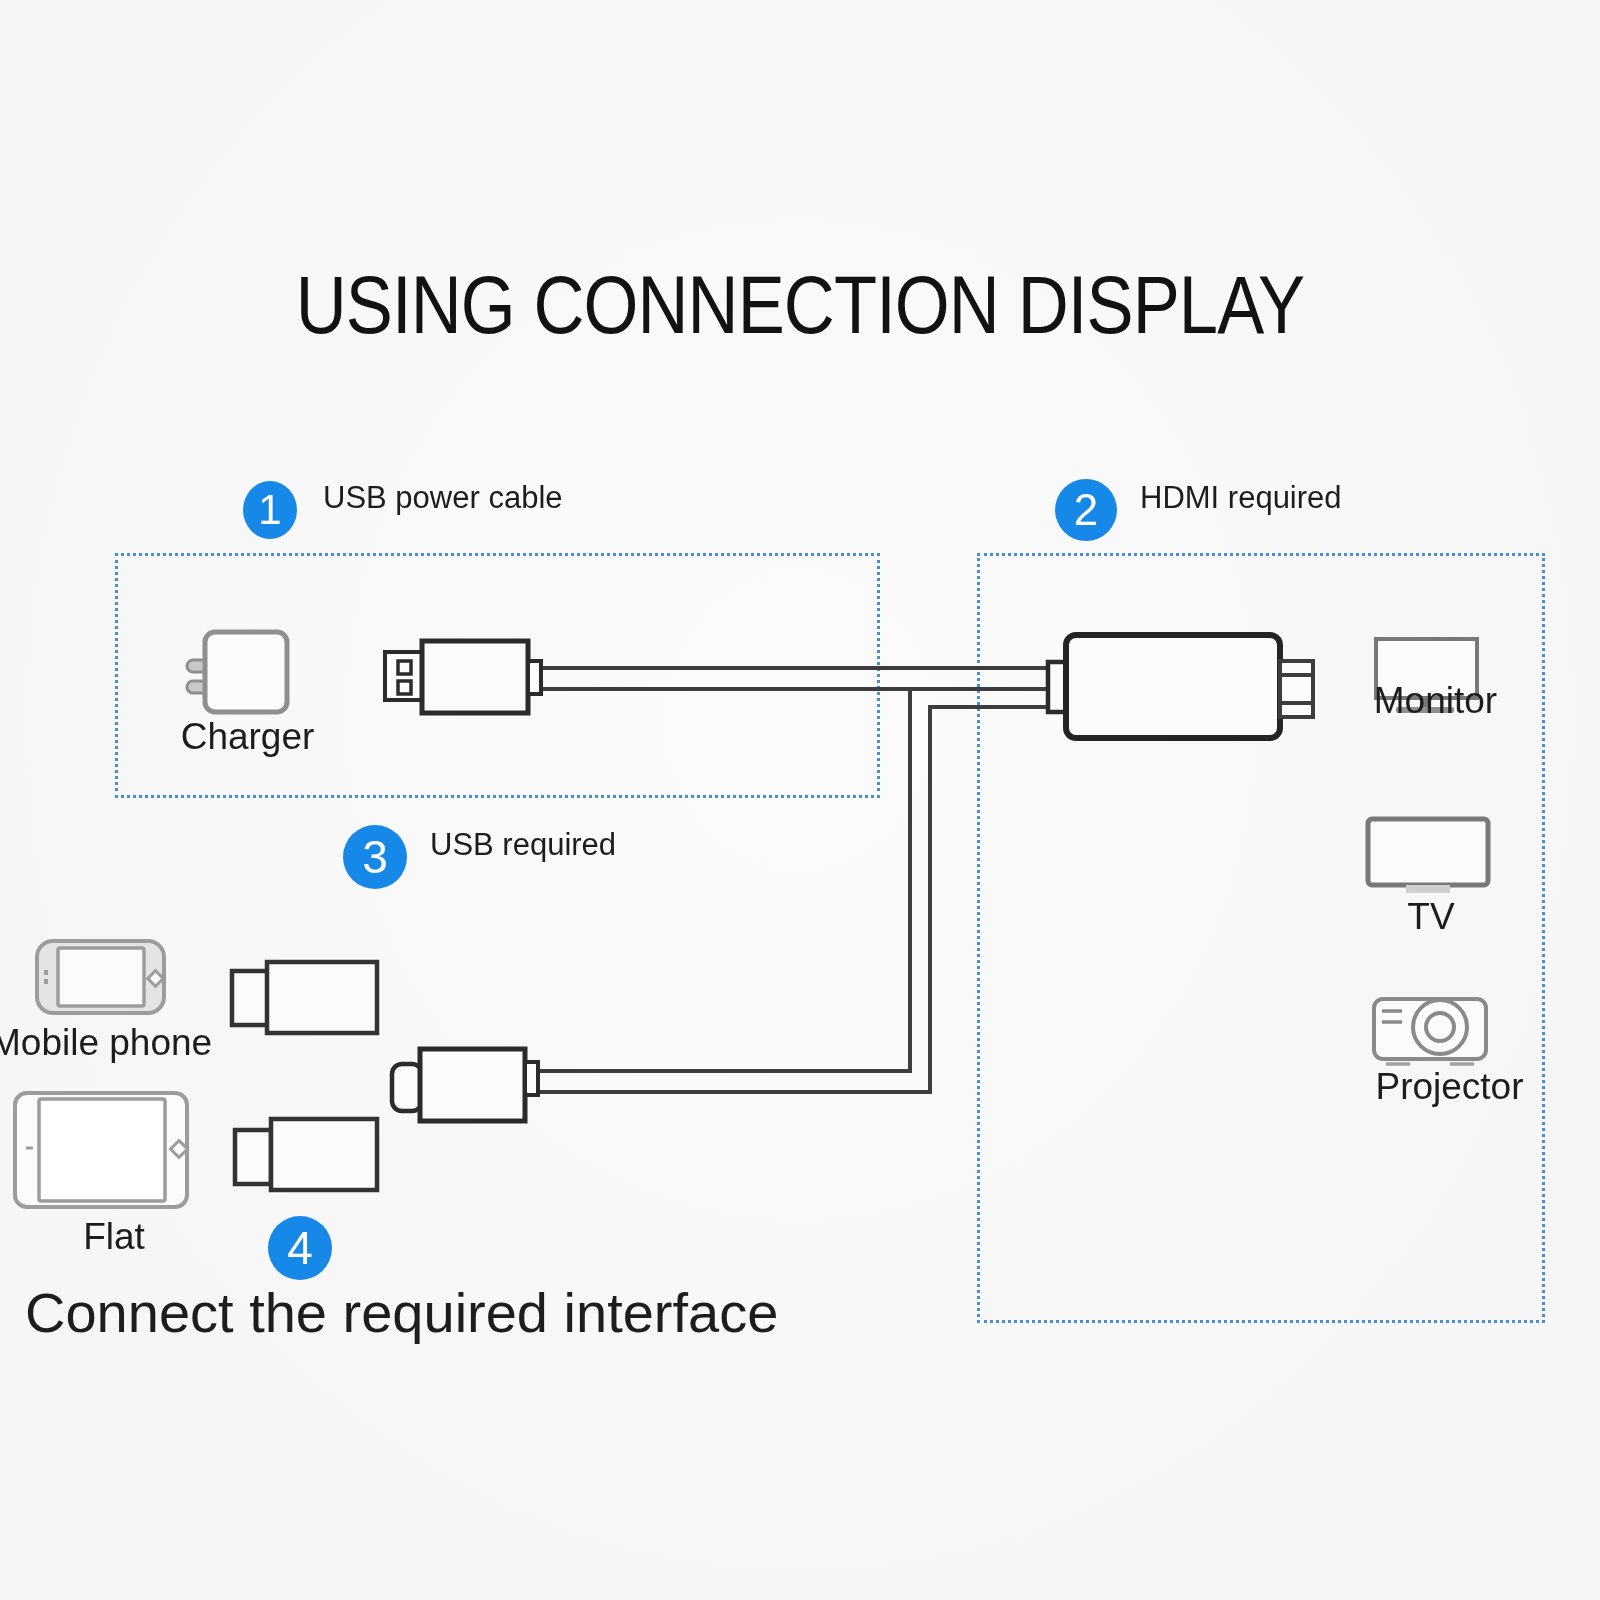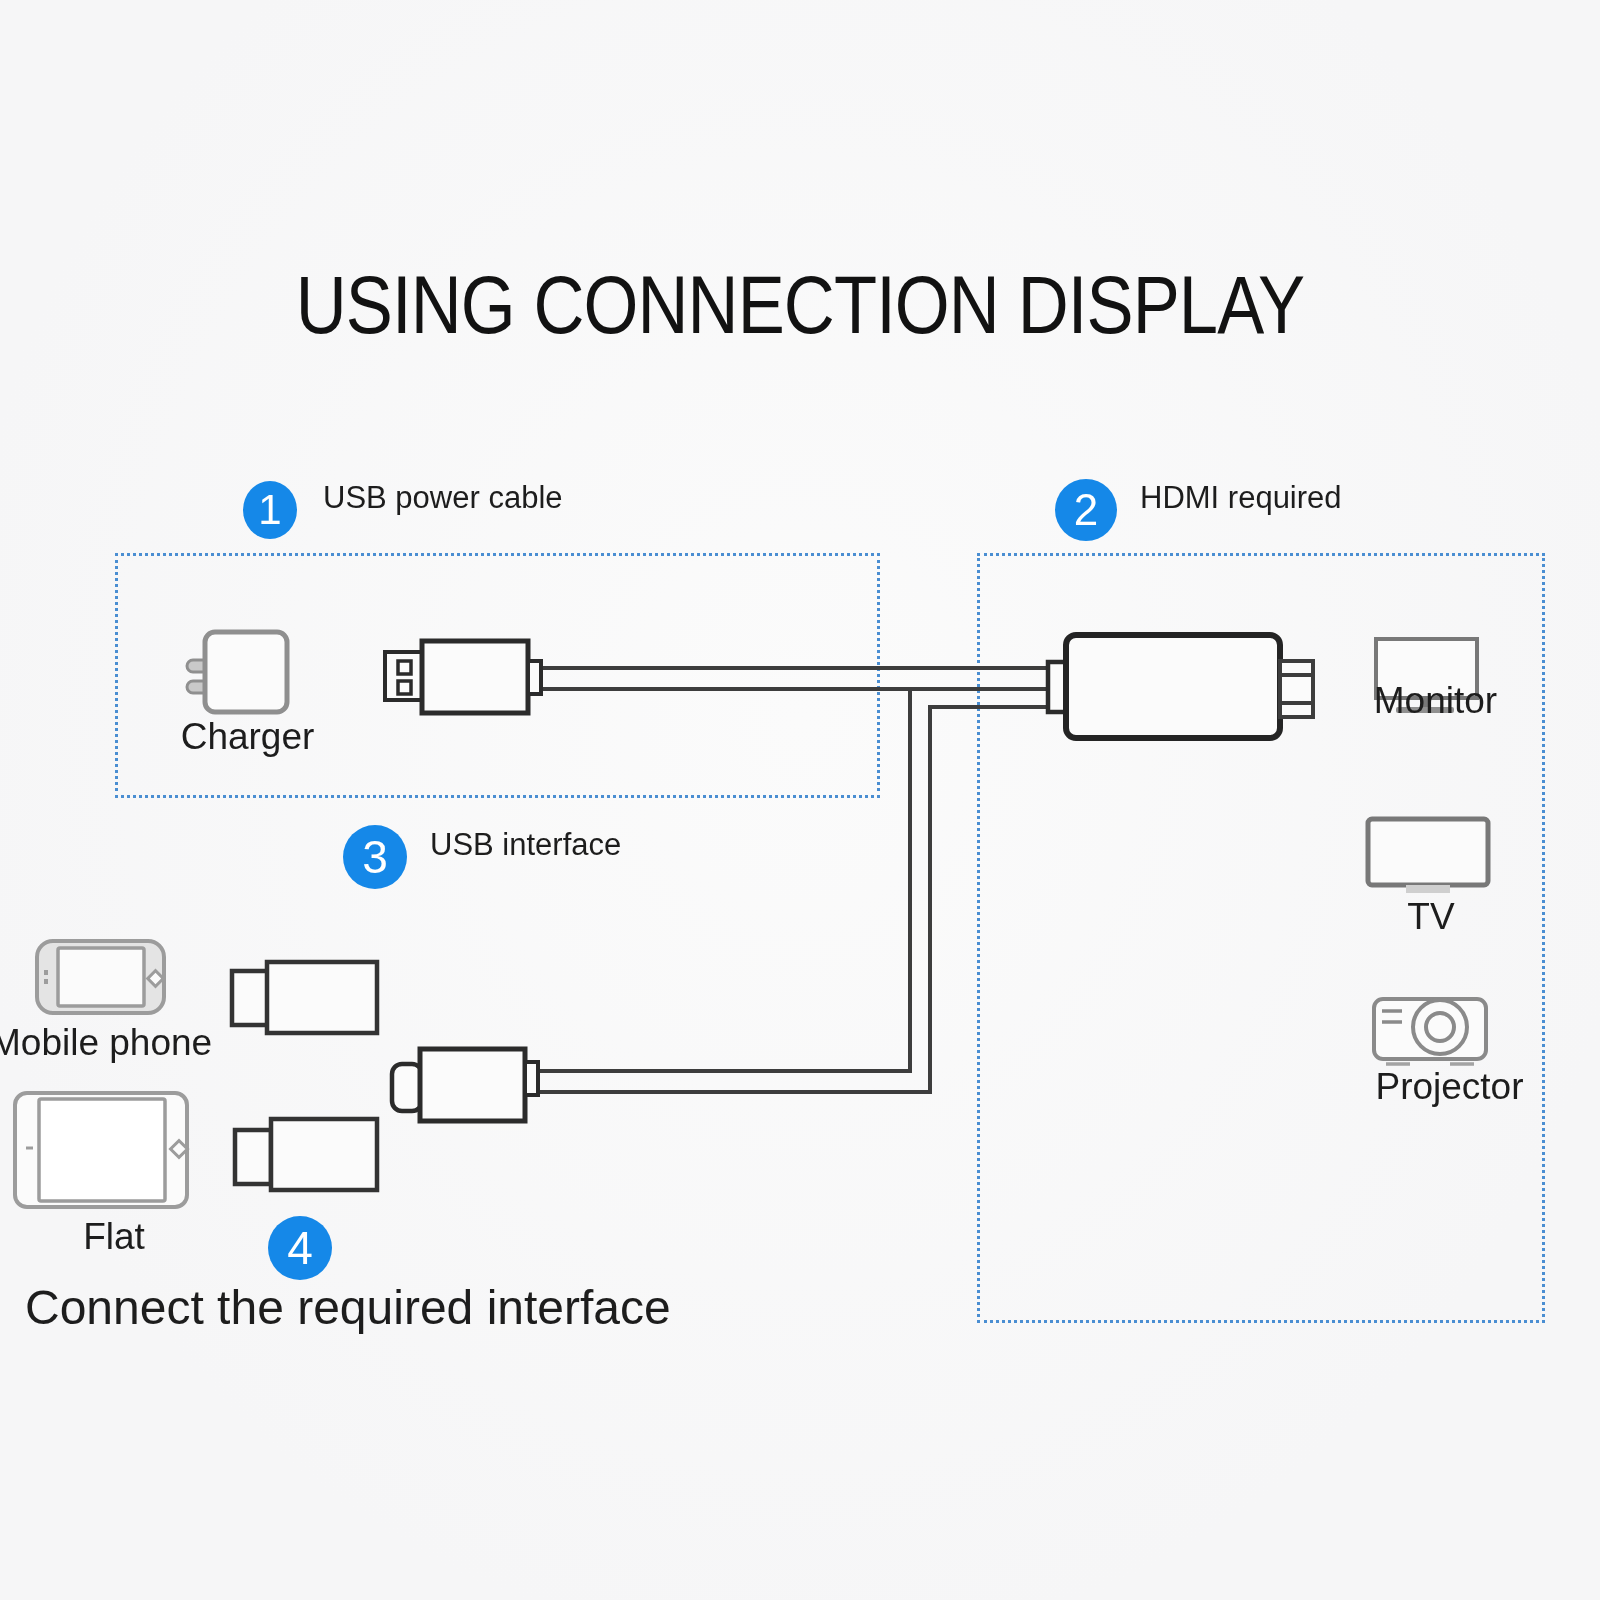--- a/index.html
+++ b/index.html
@@ -167,7 +167,7 @@
 
 <div class="abs callout-label label-1">USB power cable</div>
 <div class="abs callout-label label-2">HDMI required</div>
-<div class="abs callout-label label-3">USB interface</div>
+<div class="abs callout-label label-3">USB required</div>
 <div class="abs callout-label connect-line">Connect the required interface</div>
 
 <div class="abs device-label charger-label">Charger</div>

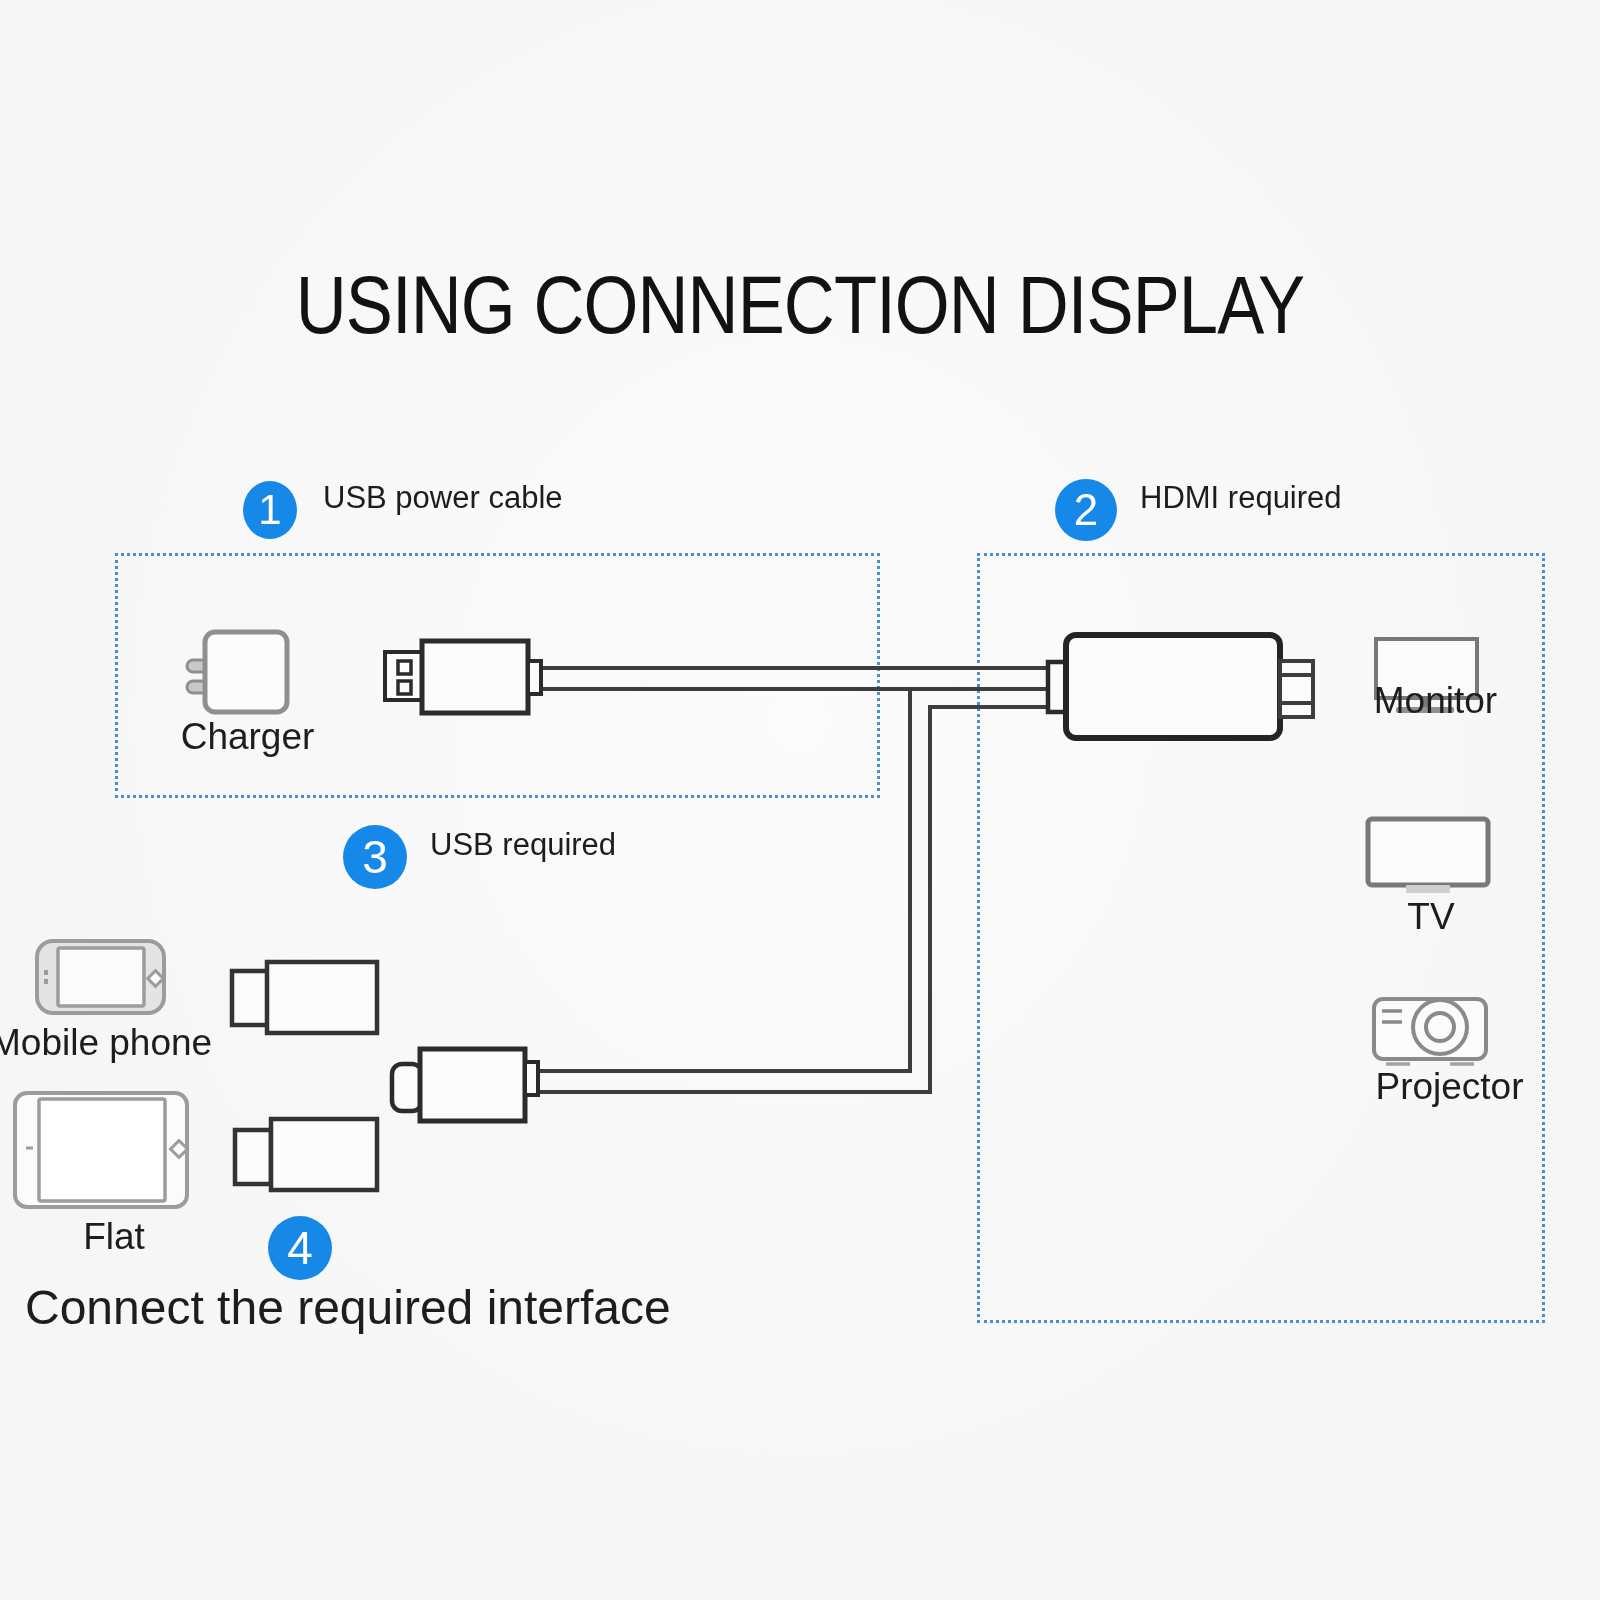--- a/index.html
+++ b/index.html
@@ -56,7 +56,7 @@
   .label-1{left:323px; top:481px;}
   .label-2{left:1140px; top:481px;}
   .label-3{left:430px; top:828px;}
-  .connect-line{left:25px; top:1282px; font-size:48px; white-space:nowrap;}
+  .connect-line{left:25px; top:1282px; font-size:56px; white-space:nowrap;}
   .device-label{
     font-size:37px;
     color:var(--text);

